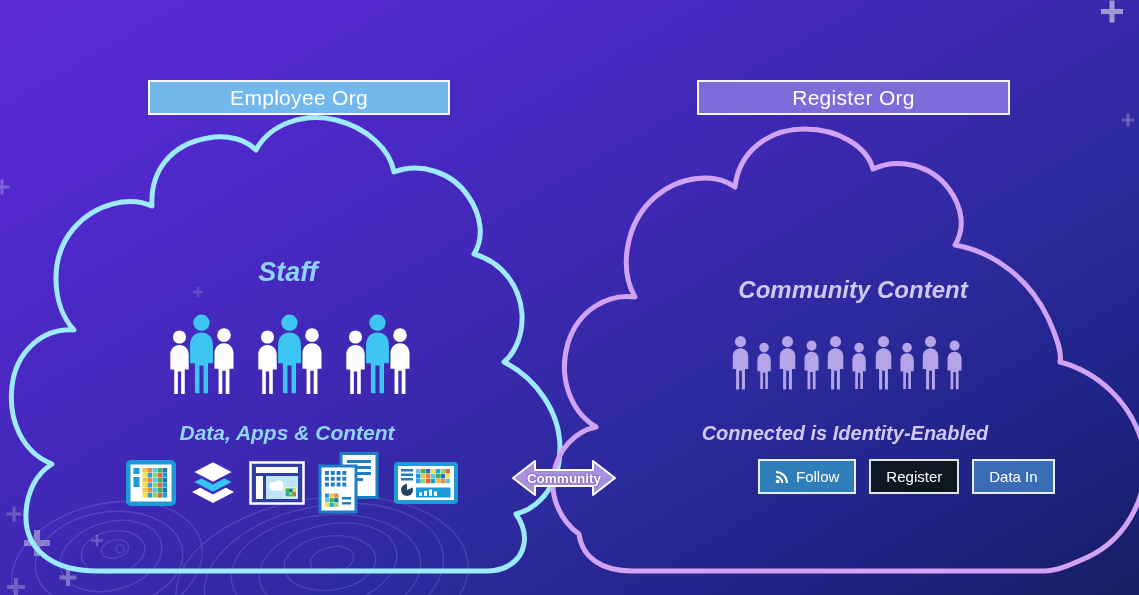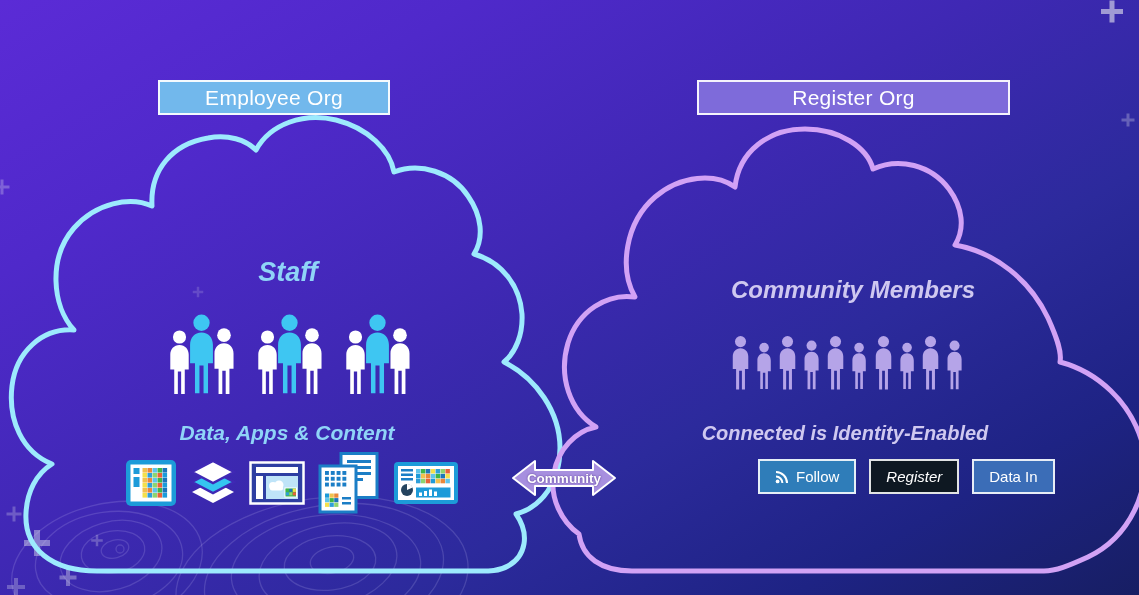--- a/index.html
+++ b/index.html
@@ -14,7 +14,7 @@
     display:flex;align-items:center;justify-content:center;
     border:2px solid rgba(255,255,255,.92);color:#fff;font-size:21px;letter-spacing:.3px;
   }
-  #employee-header{left:158px;width:232px;background:#72b8ec;}
+  #employee-header{left:148px;width:302px;background:#72b8ec;}
   #community-header{left:697px;width:313px;background:#7e6bda;}
   .diagram-label{position:absolute;font-style:italic;font-weight:bold;text-align:center;}
   #staff-label{left:138px;top:257px;width:300px;font-size:27px;color:#8fd4f7;}

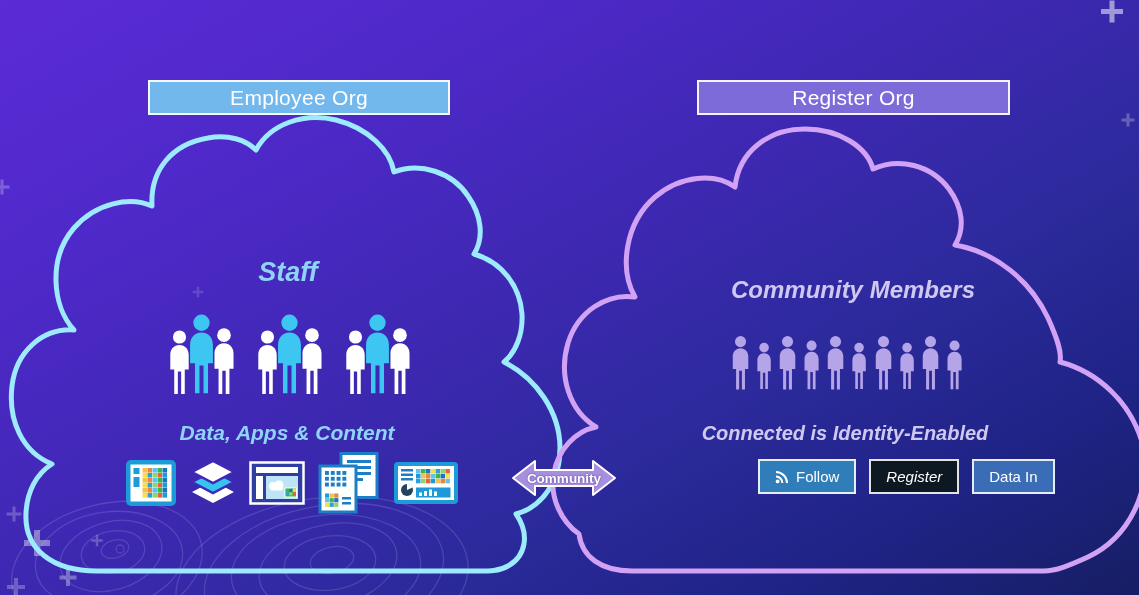--- a/index.html
+++ b/index.html
@@ -321,7 +321,7 @@
     <div id="connected-arrow-label">Community</div>
   </div>
 
-  <div class="diagram-label" id="members-label">Community Members</div>
+  <div class="diagram-label" id="members-label">Community Content</div>
   <div id="community-people">
       <svg width="22" height="57" viewBox="0 0 38 100" style="position:relative;z-index:1;margin-left:2px;">
         <circle cx="19" cy="10.5" r="10" fill="#b5a4e8"></circle>

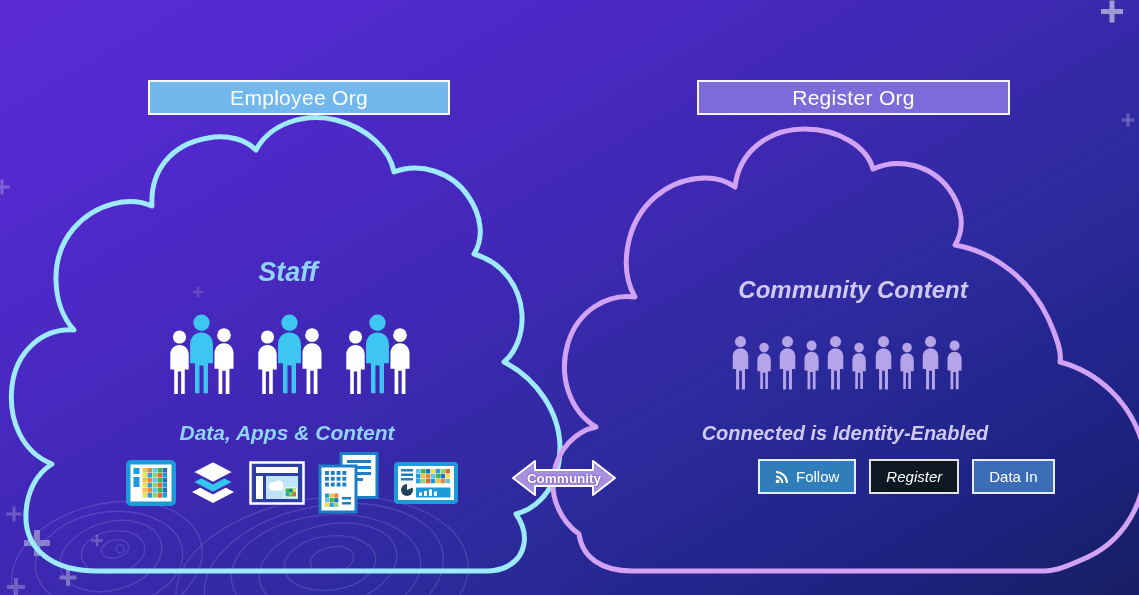--- a/index.html
+++ b/index.html
@@ -41,7 +41,7 @@
     padding:0 15px;border:2px solid rgba(255,255,255,.88);color:#fff;font-size:15px;cursor:pointer;
   }
   #follow-button{background:#2f7db9;margin-left:32px;}
-  #register-button{background:#0e1822;font-style:italic;}
+  #register-button{background:#0e1822;}
   #signin-button{background:#3b6db7;}
 </style>
 </head>

